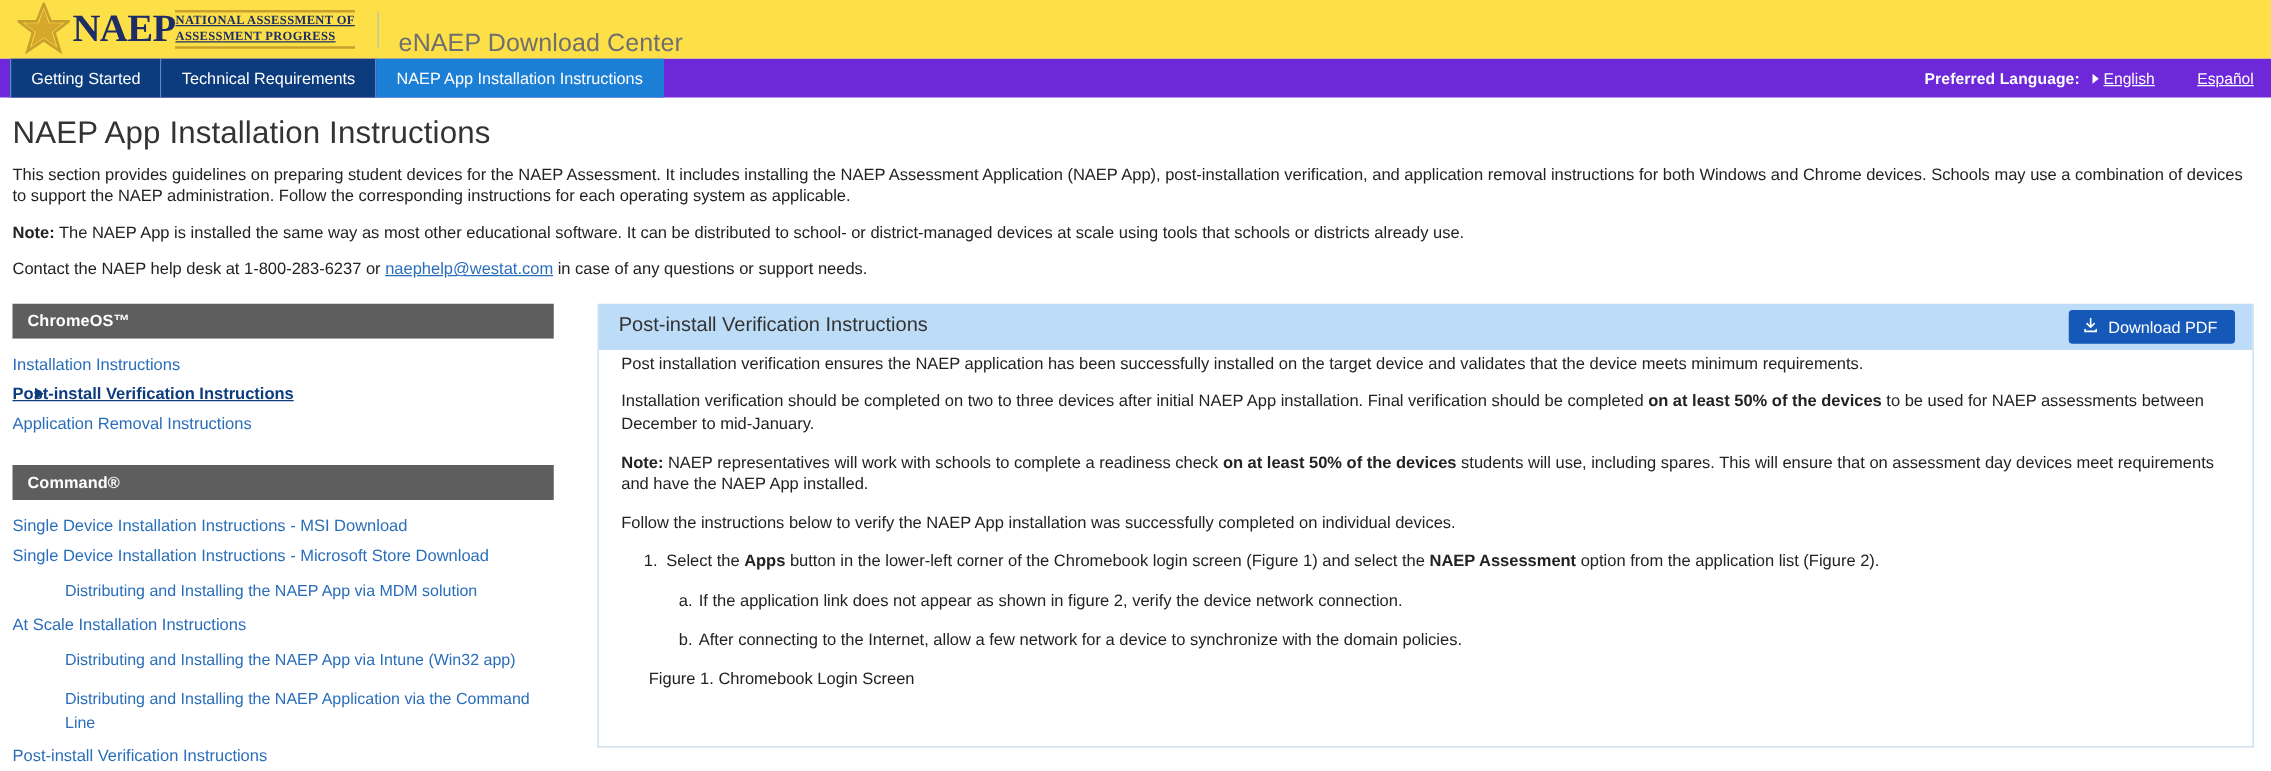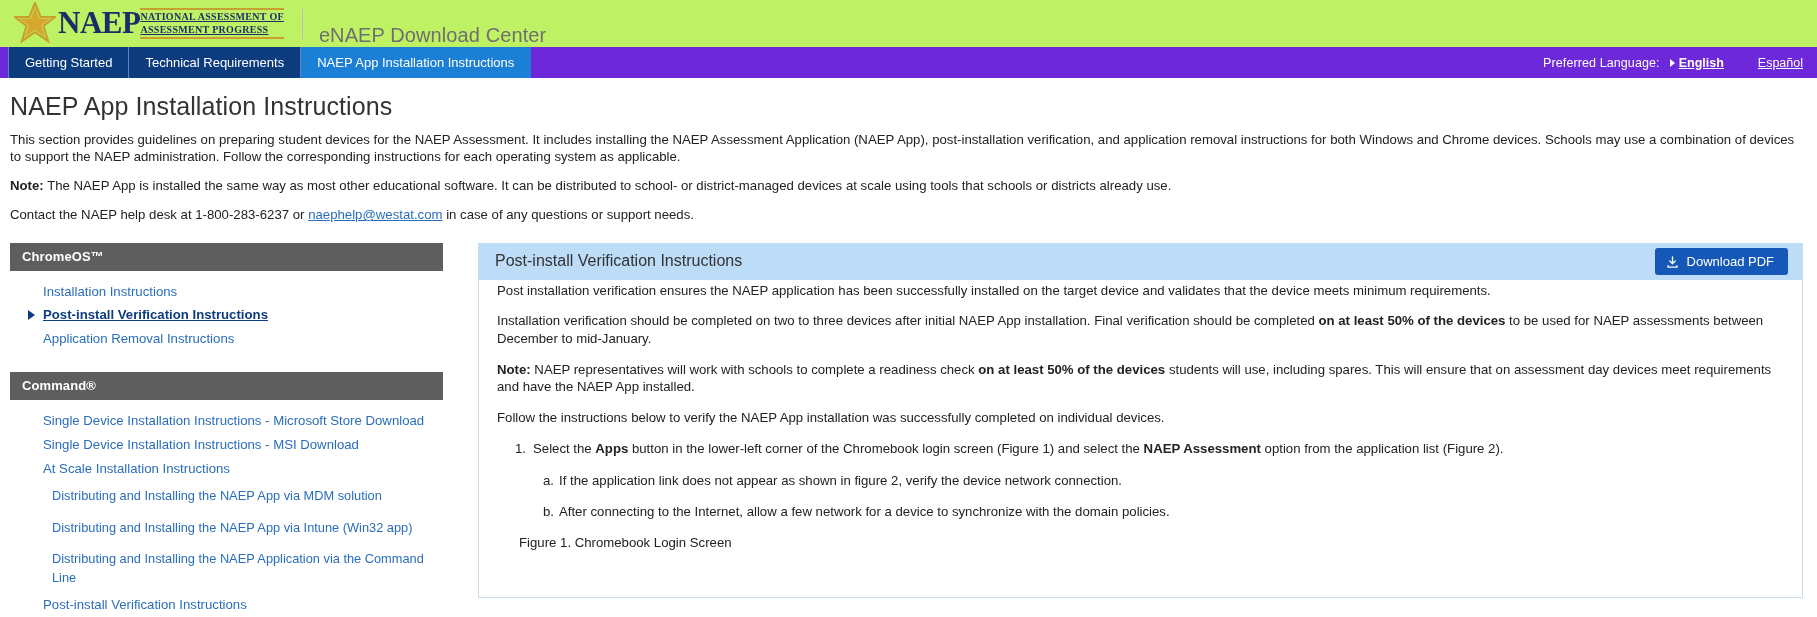--- a/index.html
+++ b/index.html
@@ -16,7 +16,7 @@
   
   .masthead {
     height: 47px;
-    background: #bef264;
+    background: #fde047;
     display: flex;
     align-items: center;
     padding-left: 14px;

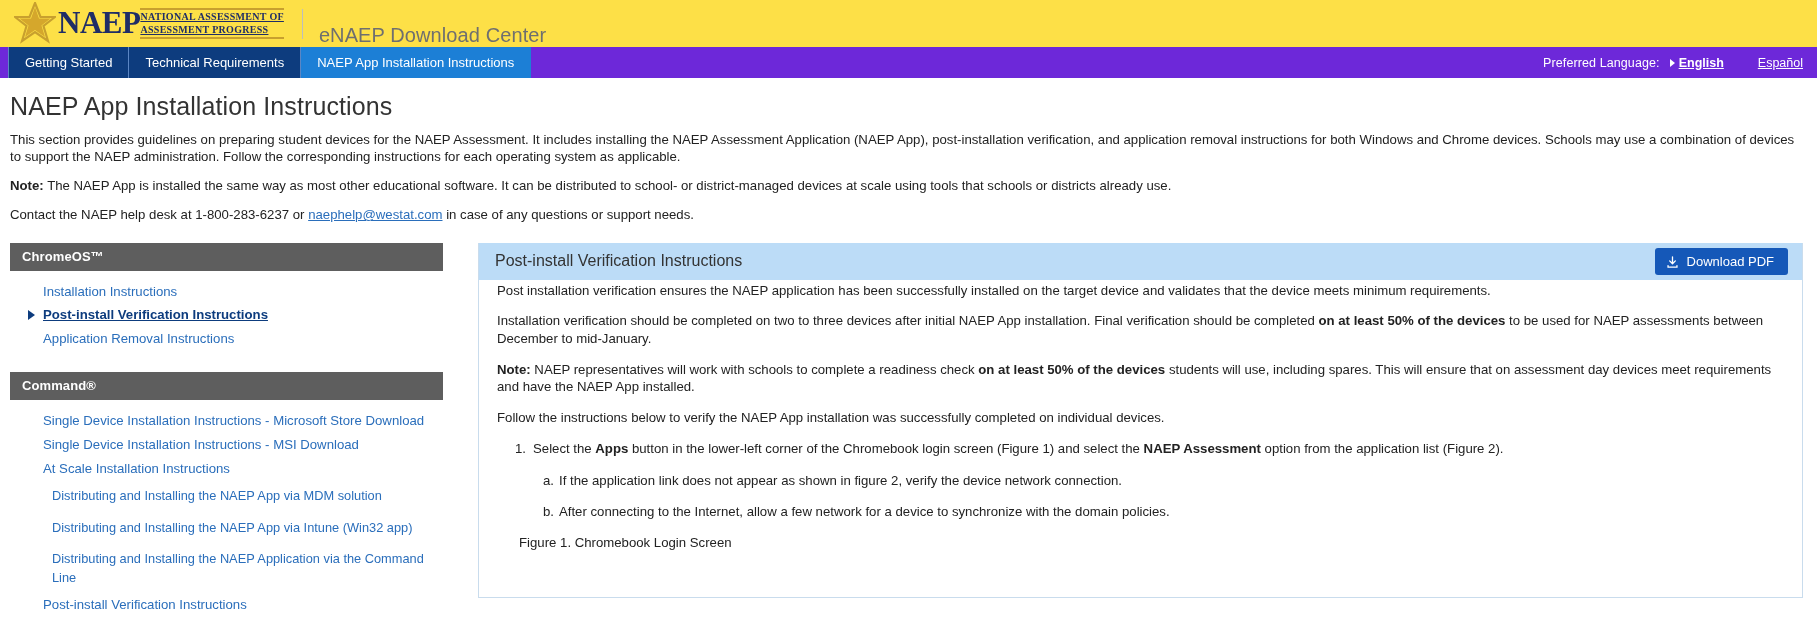--- a/index.html
+++ b/index.html
@@ -88,7 +88,7 @@
     color: #ffffff;
     font-size: 12.5px;
   }
-  .nav-right .pref-label { font-weight: normal; letter-spacing: 0.1px; padding-left: 33px; }
+  .nav-right .pref-label { font-weight: bold; letter-spacing: 0.1px; padding-left: 33px; }
   .lang-item {
     display: flex; align-items: center; gap: 4px;
     color: #ffffff; text-decoration: underline; cursor: pointer;

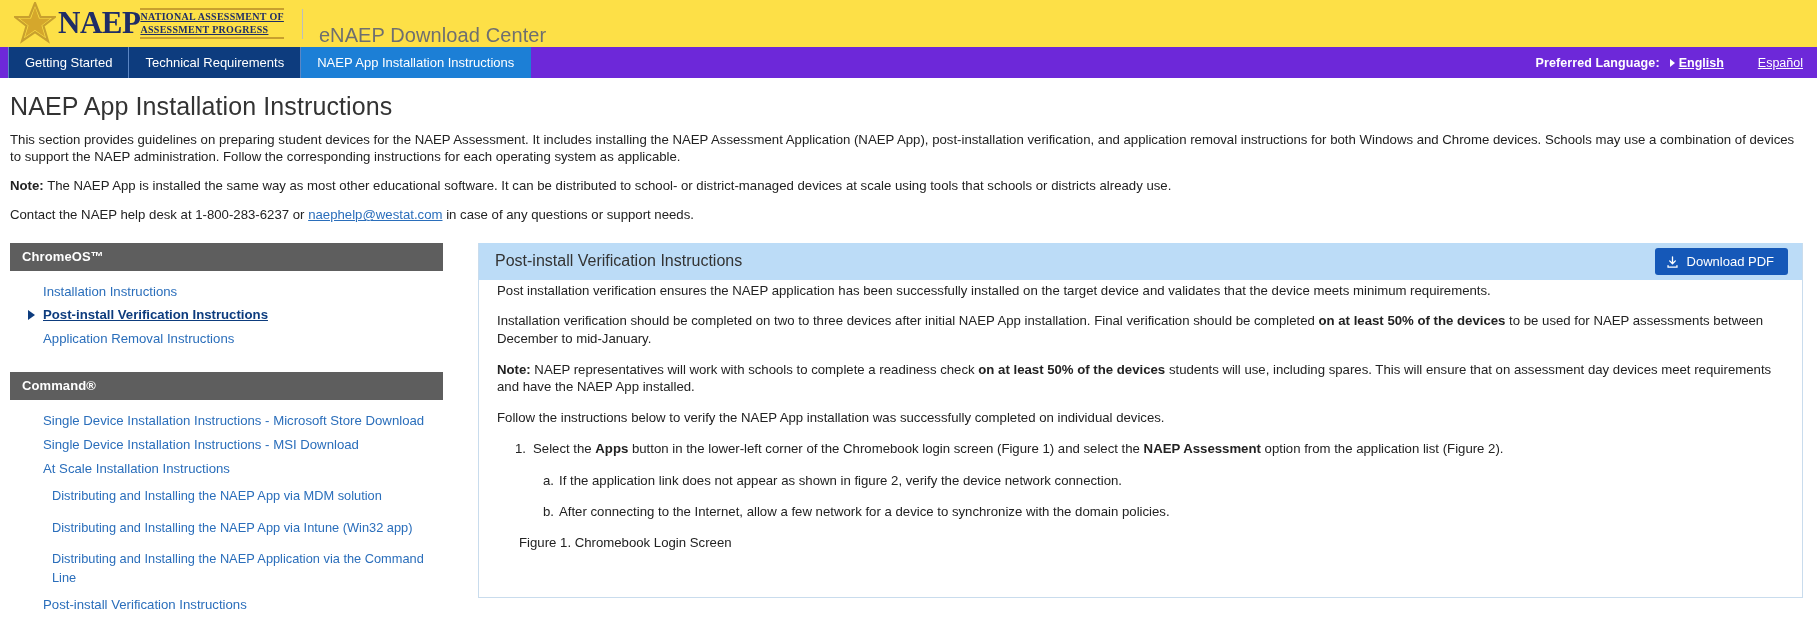--- a/index.html
+++ b/index.html
@@ -94,7 +94,7 @@
     color: #ffffff; text-decoration: underline; cursor: pointer;
     font-size: 12.5px;
   }
-  .lang-item.current { font-weight: bold; }
+  .lang-item.current { font-weight: normal; }
   .lang-caret {
     width: 0; height: 0;
     border-top: 4px solid transparent;

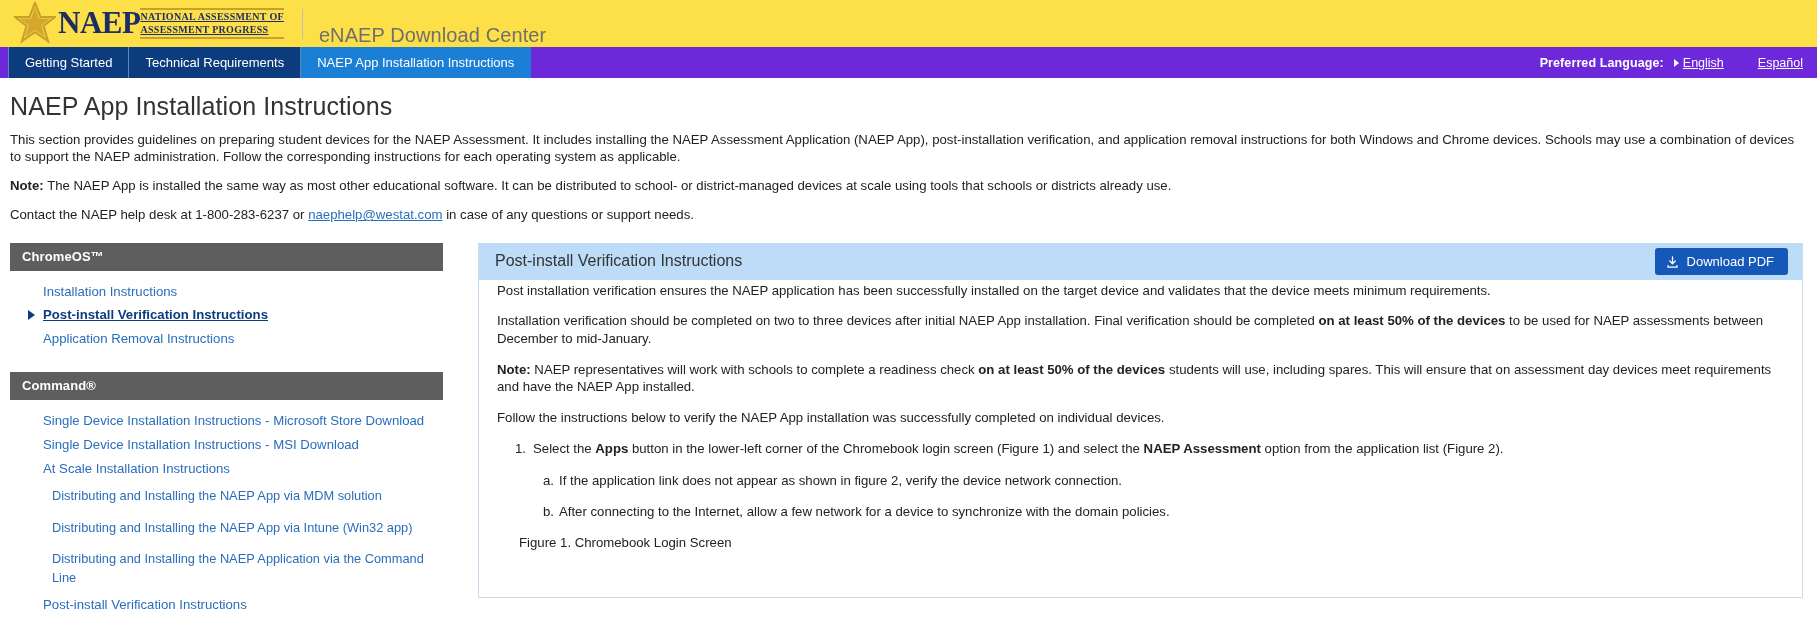--- a/index.html
+++ b/index.html
@@ -200,7 +200,7 @@
     color: #333333;
   }
   .dl-btn {
-    display: flex; align-items: flex-end; gap: 8px;
+    display: flex; align-items: flex-start; gap: 8px;
     background: #1558b8;
     color: #ffffff;
     border: none;

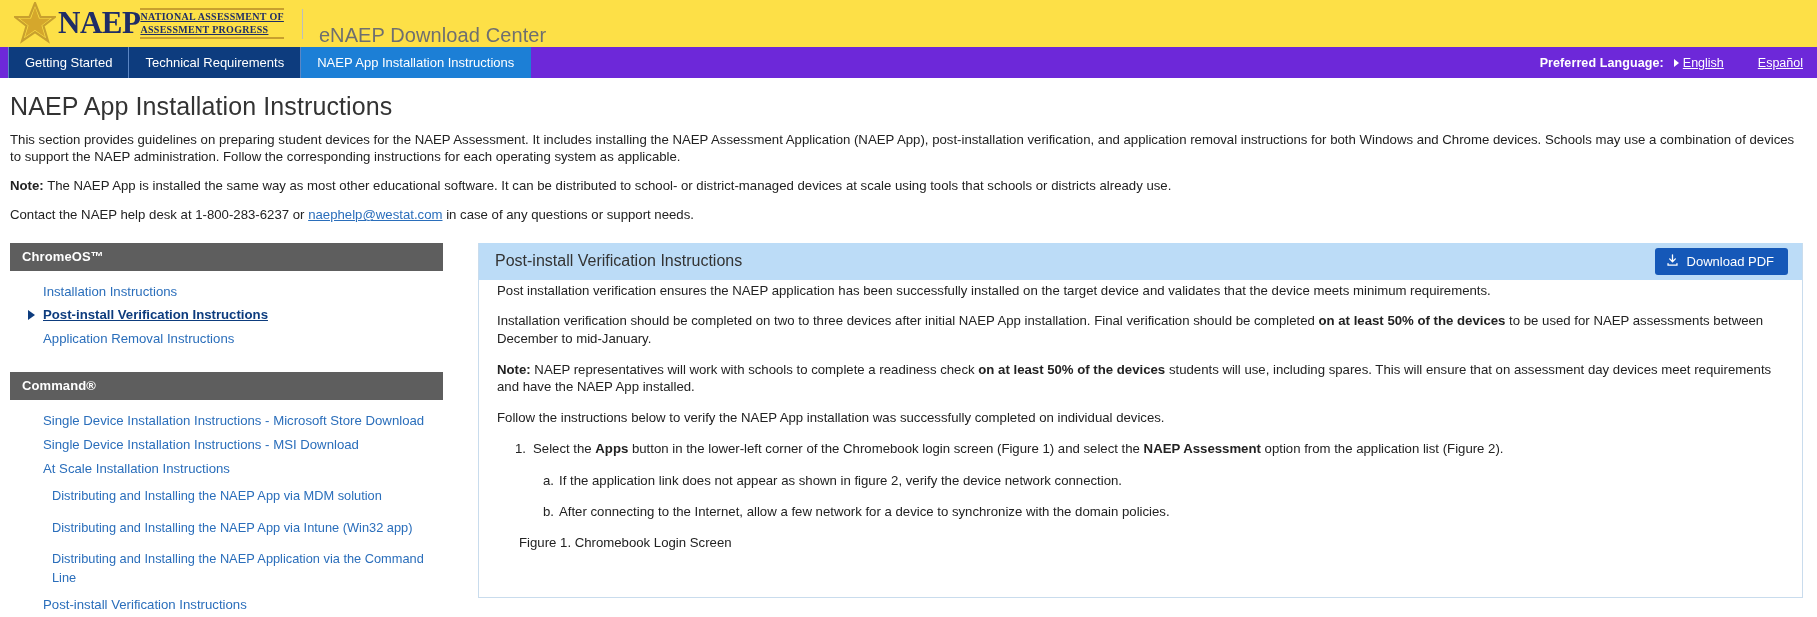--- a/index.html
+++ b/index.html
@@ -156,7 +156,7 @@
     line-height: 1.5;
     position: relative;
   }
-  .side-link .txt { margin-left: 33px; }
+  .side-link .txt { }
   .side-link.indent .txt { margin-left: 42px; font-size: 12.8px; }
   .side-link.spaced { padding-top: 6px; padding-bottom: 6px; }
   .side-link.active .txt {

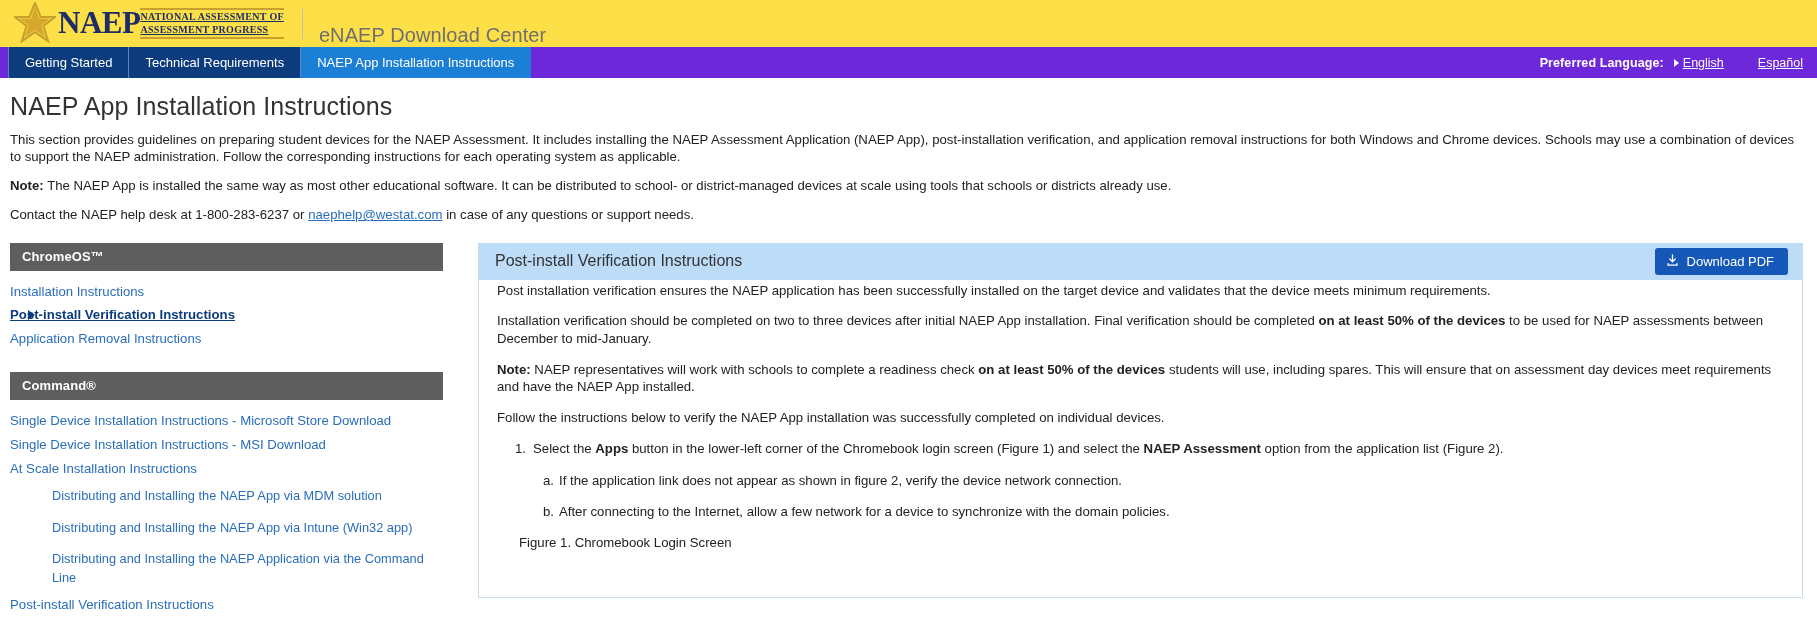--- a/index.html
+++ b/index.html
@@ -328,10 +328,10 @@
     <div class="side-group-head">Command®</div>
     <div class="side-group-body">
       <div class="side-link">
+        <span class="txt">Single Device Installation Instructions - MSI Download</span>
+      </div>
+      <div class="side-link">
         <span class="txt">Single Device Installation Instructions - Microsoft Store Download</span>
-      </div>
-      <div class="side-link">
-        <span class="txt">Single Device Installation Instructions - MSI Download</span>
       </div>
       <div class="side-link">
         <span class="txt">At Scale Installation Instructions</span>

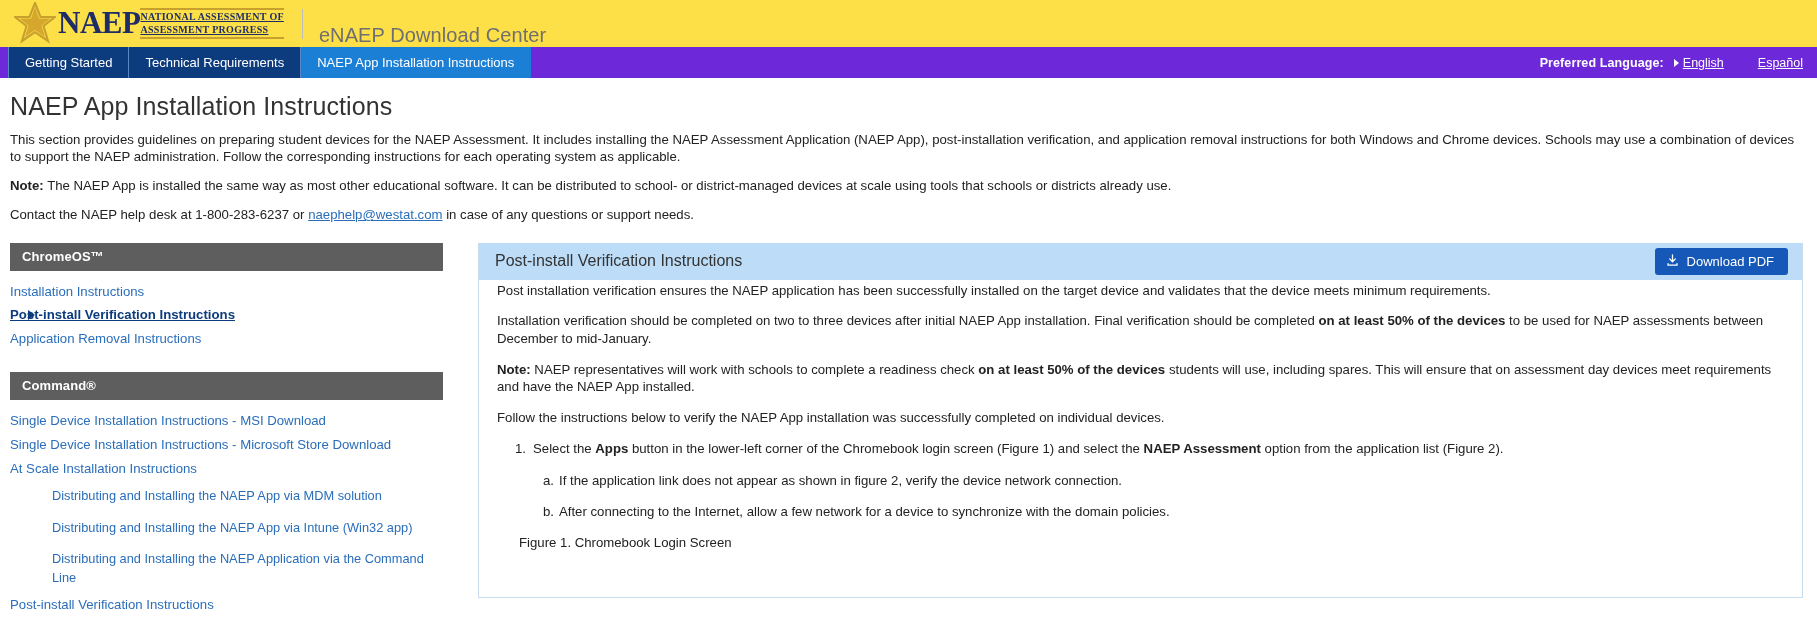--- a/index.html
+++ b/index.html
@@ -333,11 +333,11 @@
       <div class="side-link">
         <span class="txt">Single Device Installation Instructions - Microsoft Store Download</span>
       </div>
-      <div class="side-link">
-        <span class="txt">At Scale Installation Instructions</span>
-      </div>
       <div class="side-link indent spaced">
         <span class="txt">Distributing and Installing the NAEP App via MDM solution</span>
+      </div>
+      <div class="side-link">
+        <span class="txt">At Scale Installation Instructions</span>
       </div>
       <div class="side-link indent spaced">
         <span class="txt">Distributing and Installing the NAEP App via Intune (Win32 app)</span>

